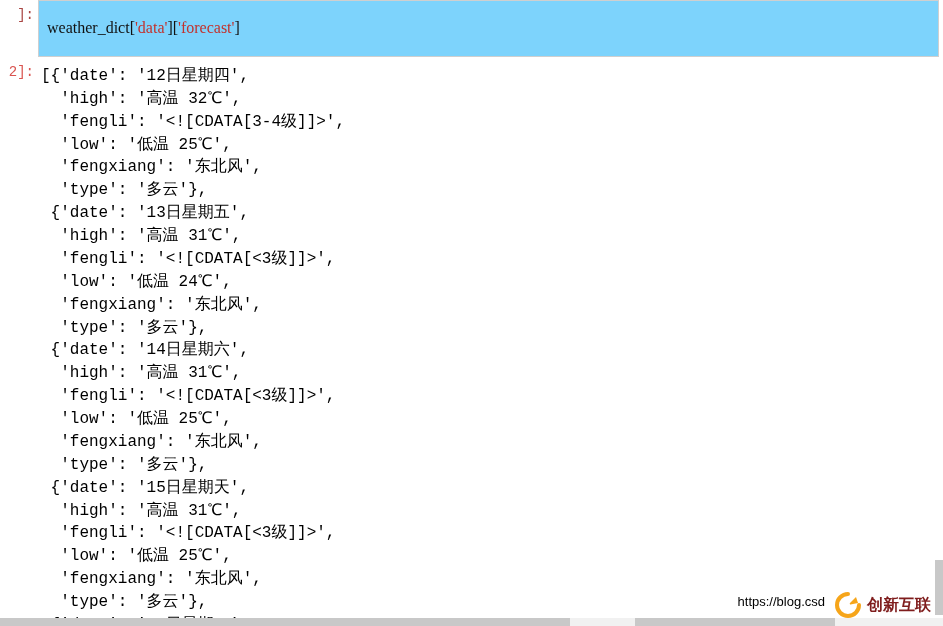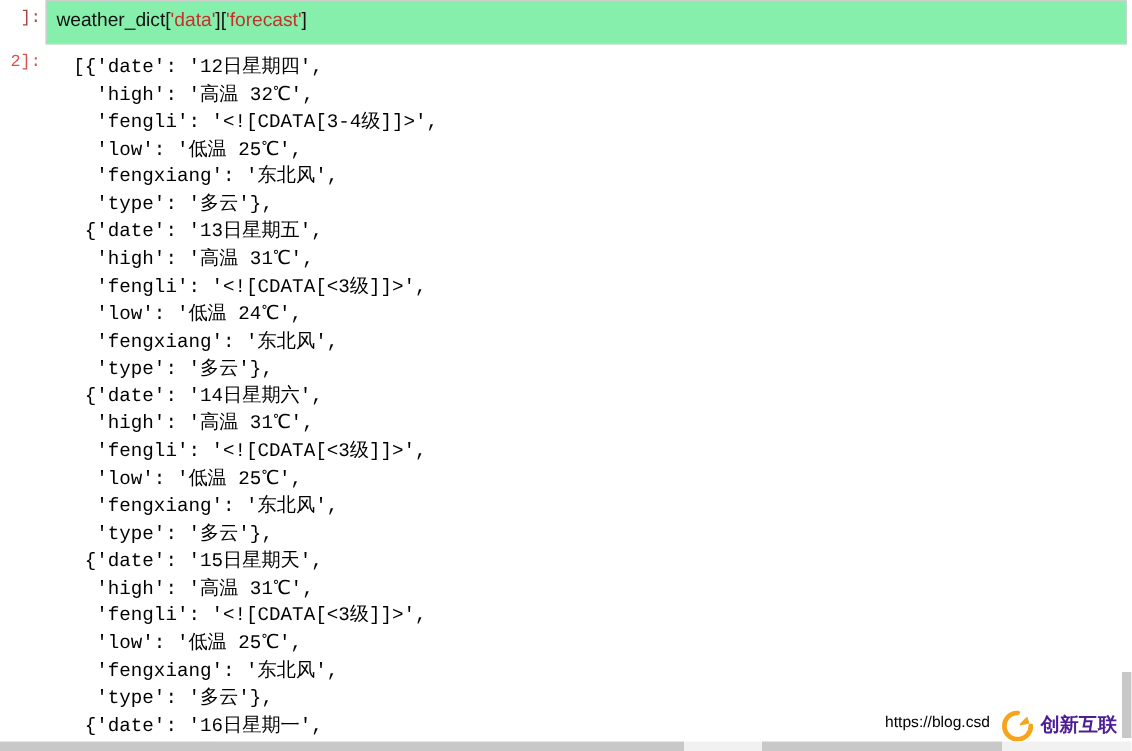--- a/index.html
+++ b/index.html
@@ -38,9 +38,9 @@
     .code-area {
       flex: 1;
       border: 1px solid #cfcfcf;
-      background: #86efac;
-      padding: 6px 8px;
-      font-family: Liberation Sans, sans-serif;
+      background: #7dd3fc;
+      padding: 16px 8px;
+      font-family: Liberation Serif, serif;
       margin-right: 4px;
       overflow: hidden;
       white-space: nowrap;

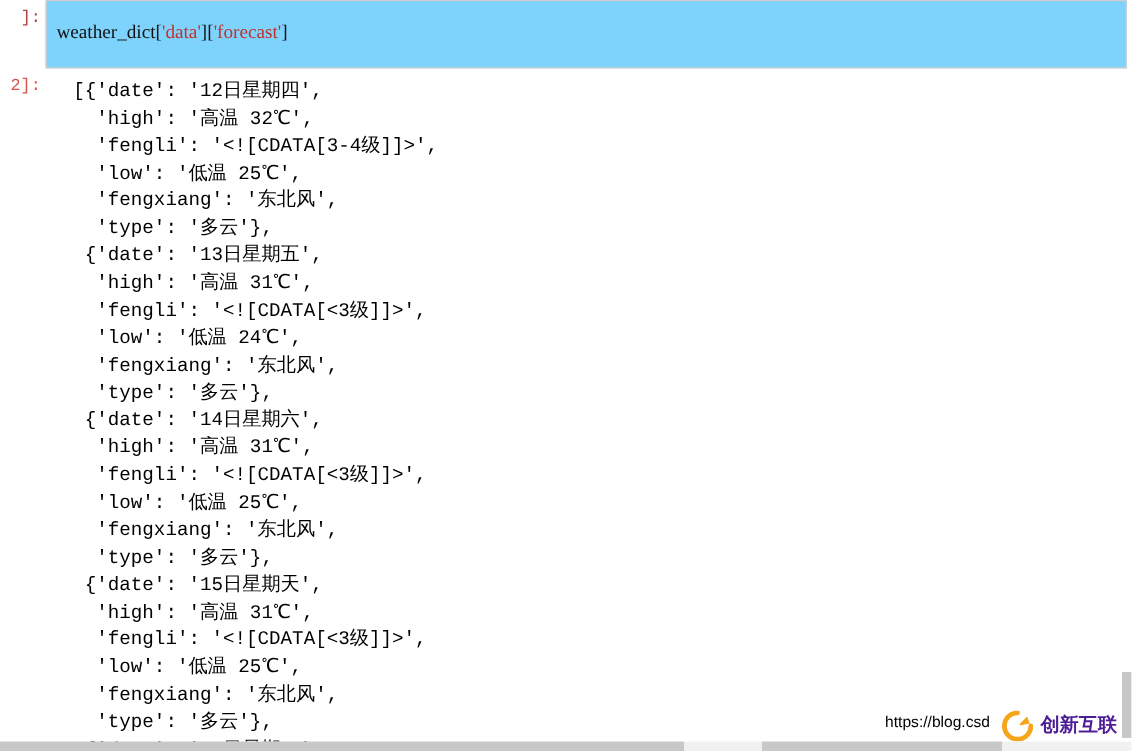--- a/index.html
+++ b/index.html
@@ -55,7 +55,7 @@
     .token-var { color: #111; }
     .token-str-red { color: #c2322d; }
     .token-bracket { color: #111; }
-    .out-line { display: block; margin-left: 20px; }
+    .out-line { display: block; }
     .watermark {
       position: absolute;
       right: 118px;

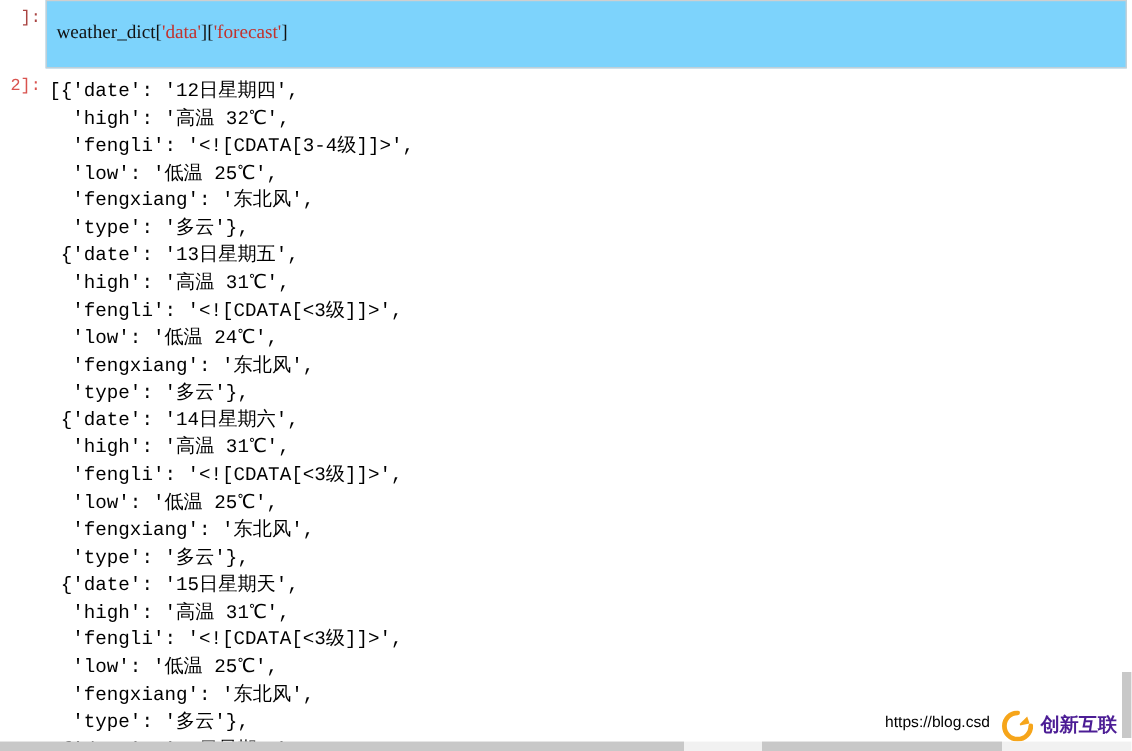--- a/index.html
+++ b/index.html
@@ -85,7 +85,7 @@
       font-family: Liberation Serif, serif;
       font-weight: bold;
       font-size: 16px;
-      color: #4c1d95;
+      color: #7f1d1d;
     }
     .scroll-track-h {
       position: absolute;

